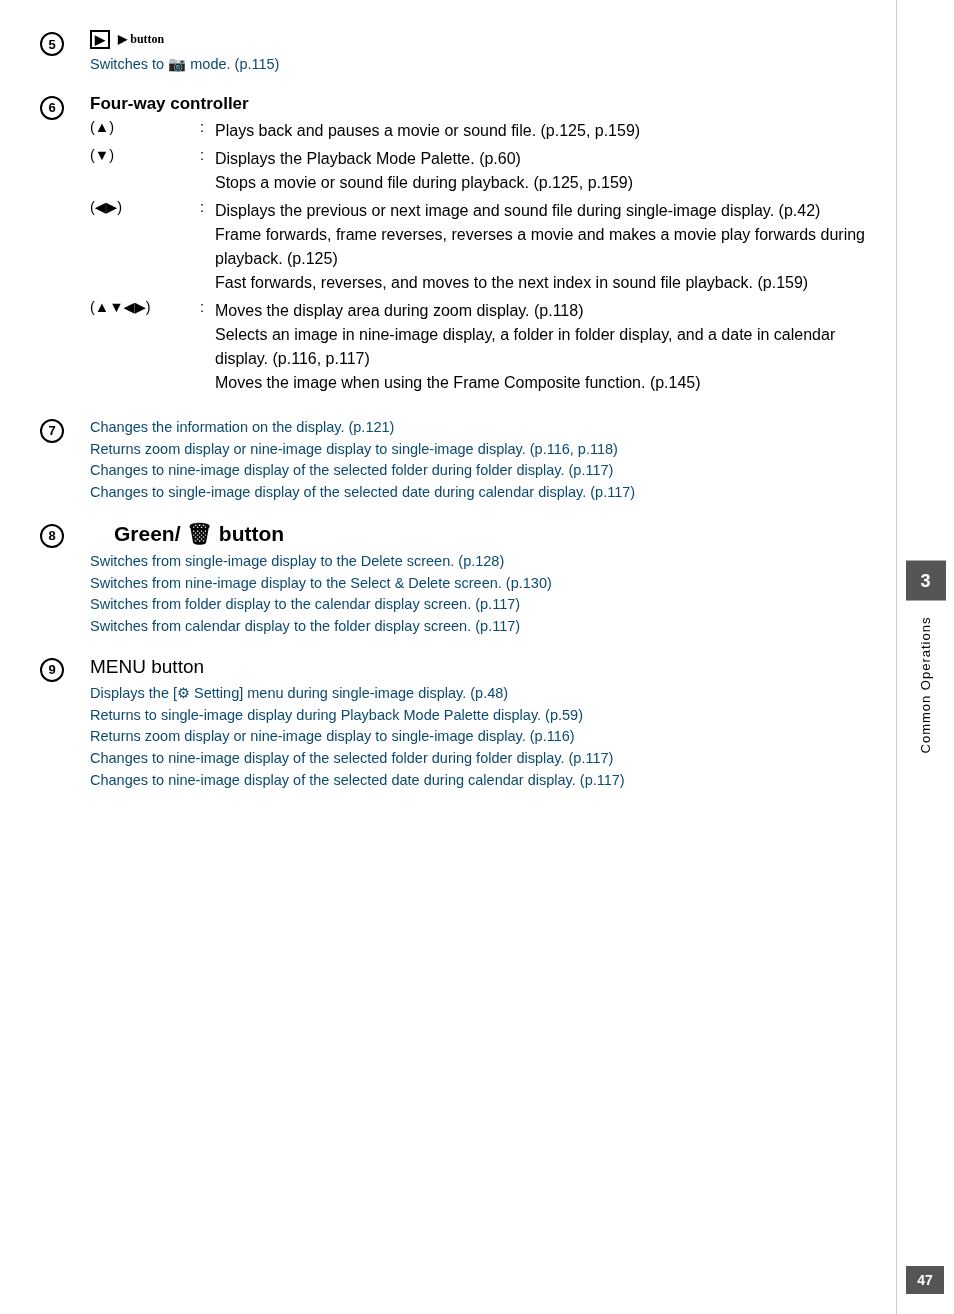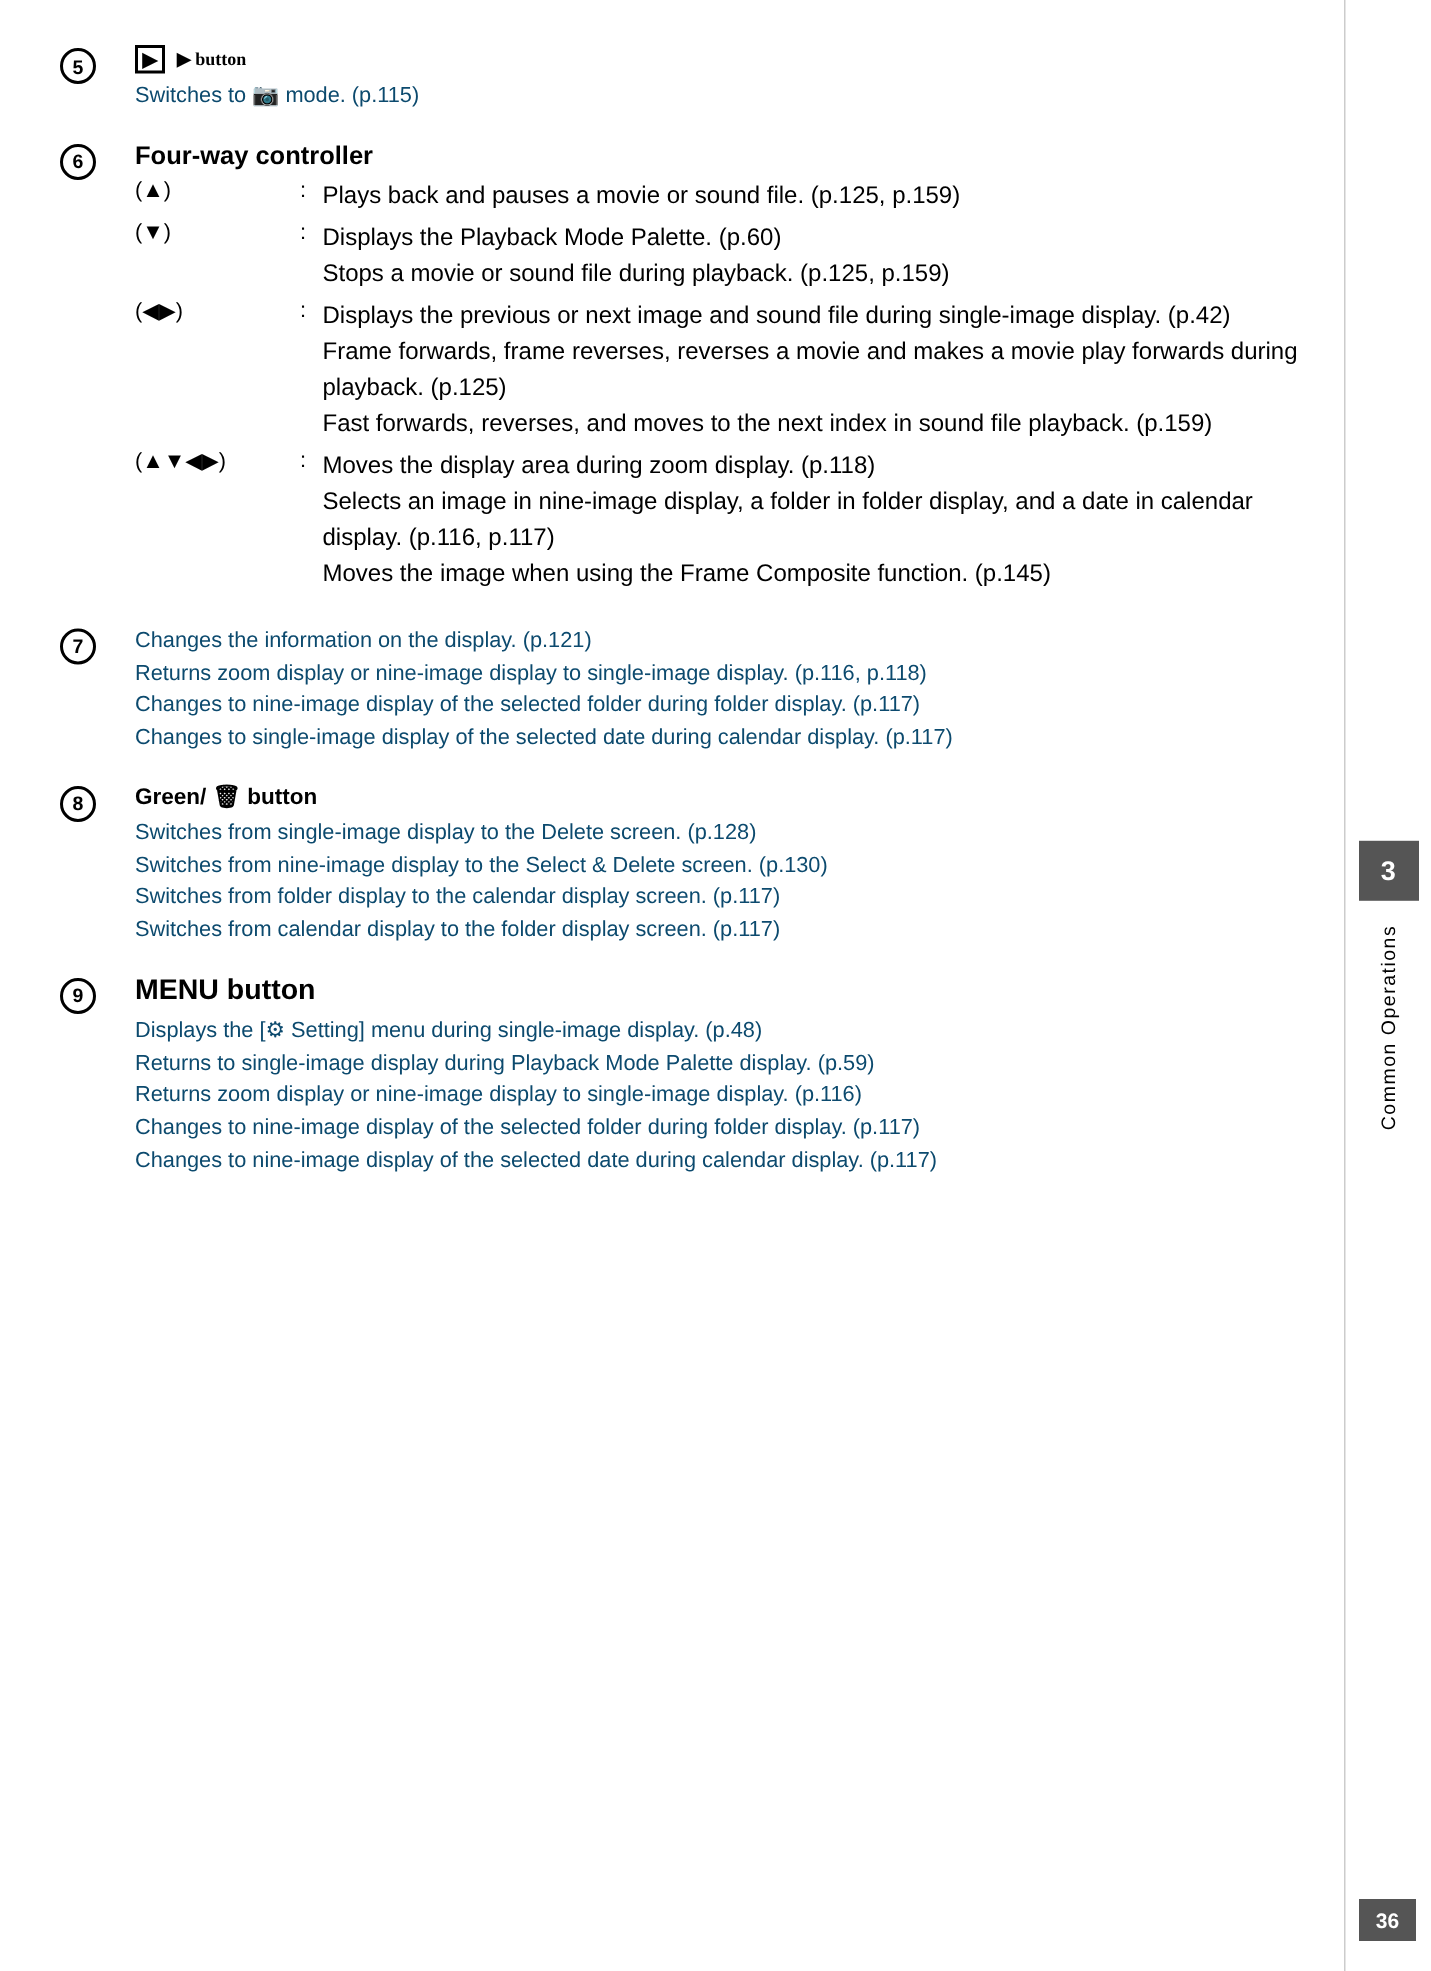--- a/index.html
+++ b/index.html
@@ -262,7 +262,7 @@
       </div>
       <div class="section-content">
         <div class="section-title">
-          <span style="font-size:15px;font-weight:bold;">Green/ 🗑 button</span>
+          <span style="font-size:21px;font-weight:bold;margin-left:24px;">Green/ 🗑 button</span>
         </div>
         <div class="section-body">
           Switches from single-image display to the Delete screen. (p.128)<br>

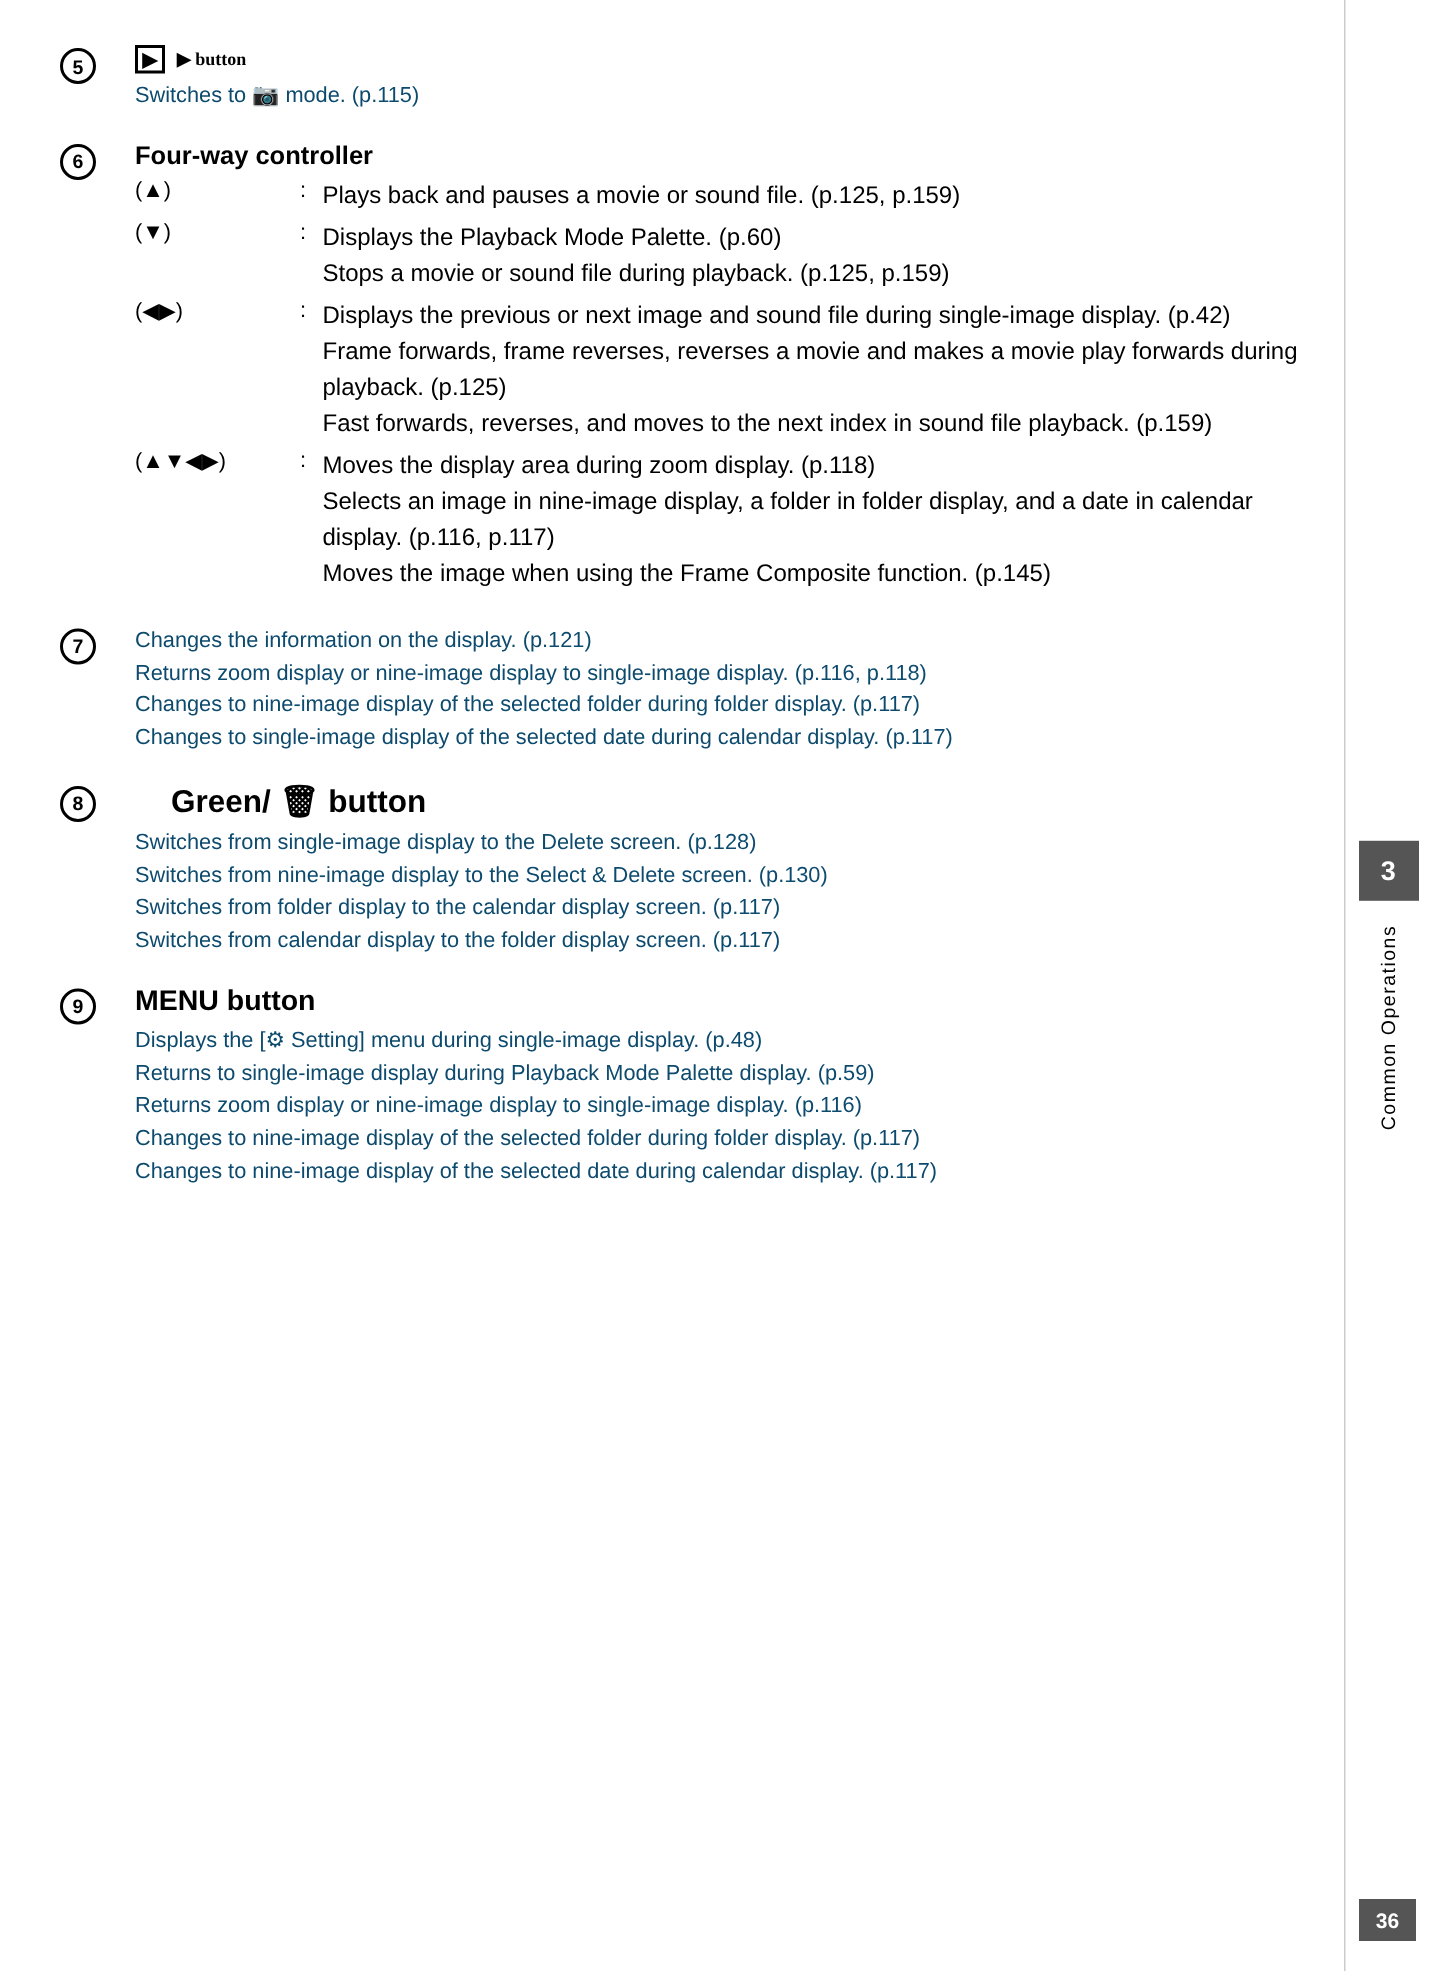--- a/index.html
+++ b/index.html
@@ -279,7 +279,7 @@
       </div>
       <div class="section-content">
         <div class="section-title">
-          <span style="font-size:19px;font-weight:bold;">MENU button</span>
+          <span style="font-size:19px;font-weight:normal;">MENU button</span>
         </div>
         <div class="section-body">
           Displays the [⚙ Setting] menu during single-image display. (p.48)<br>

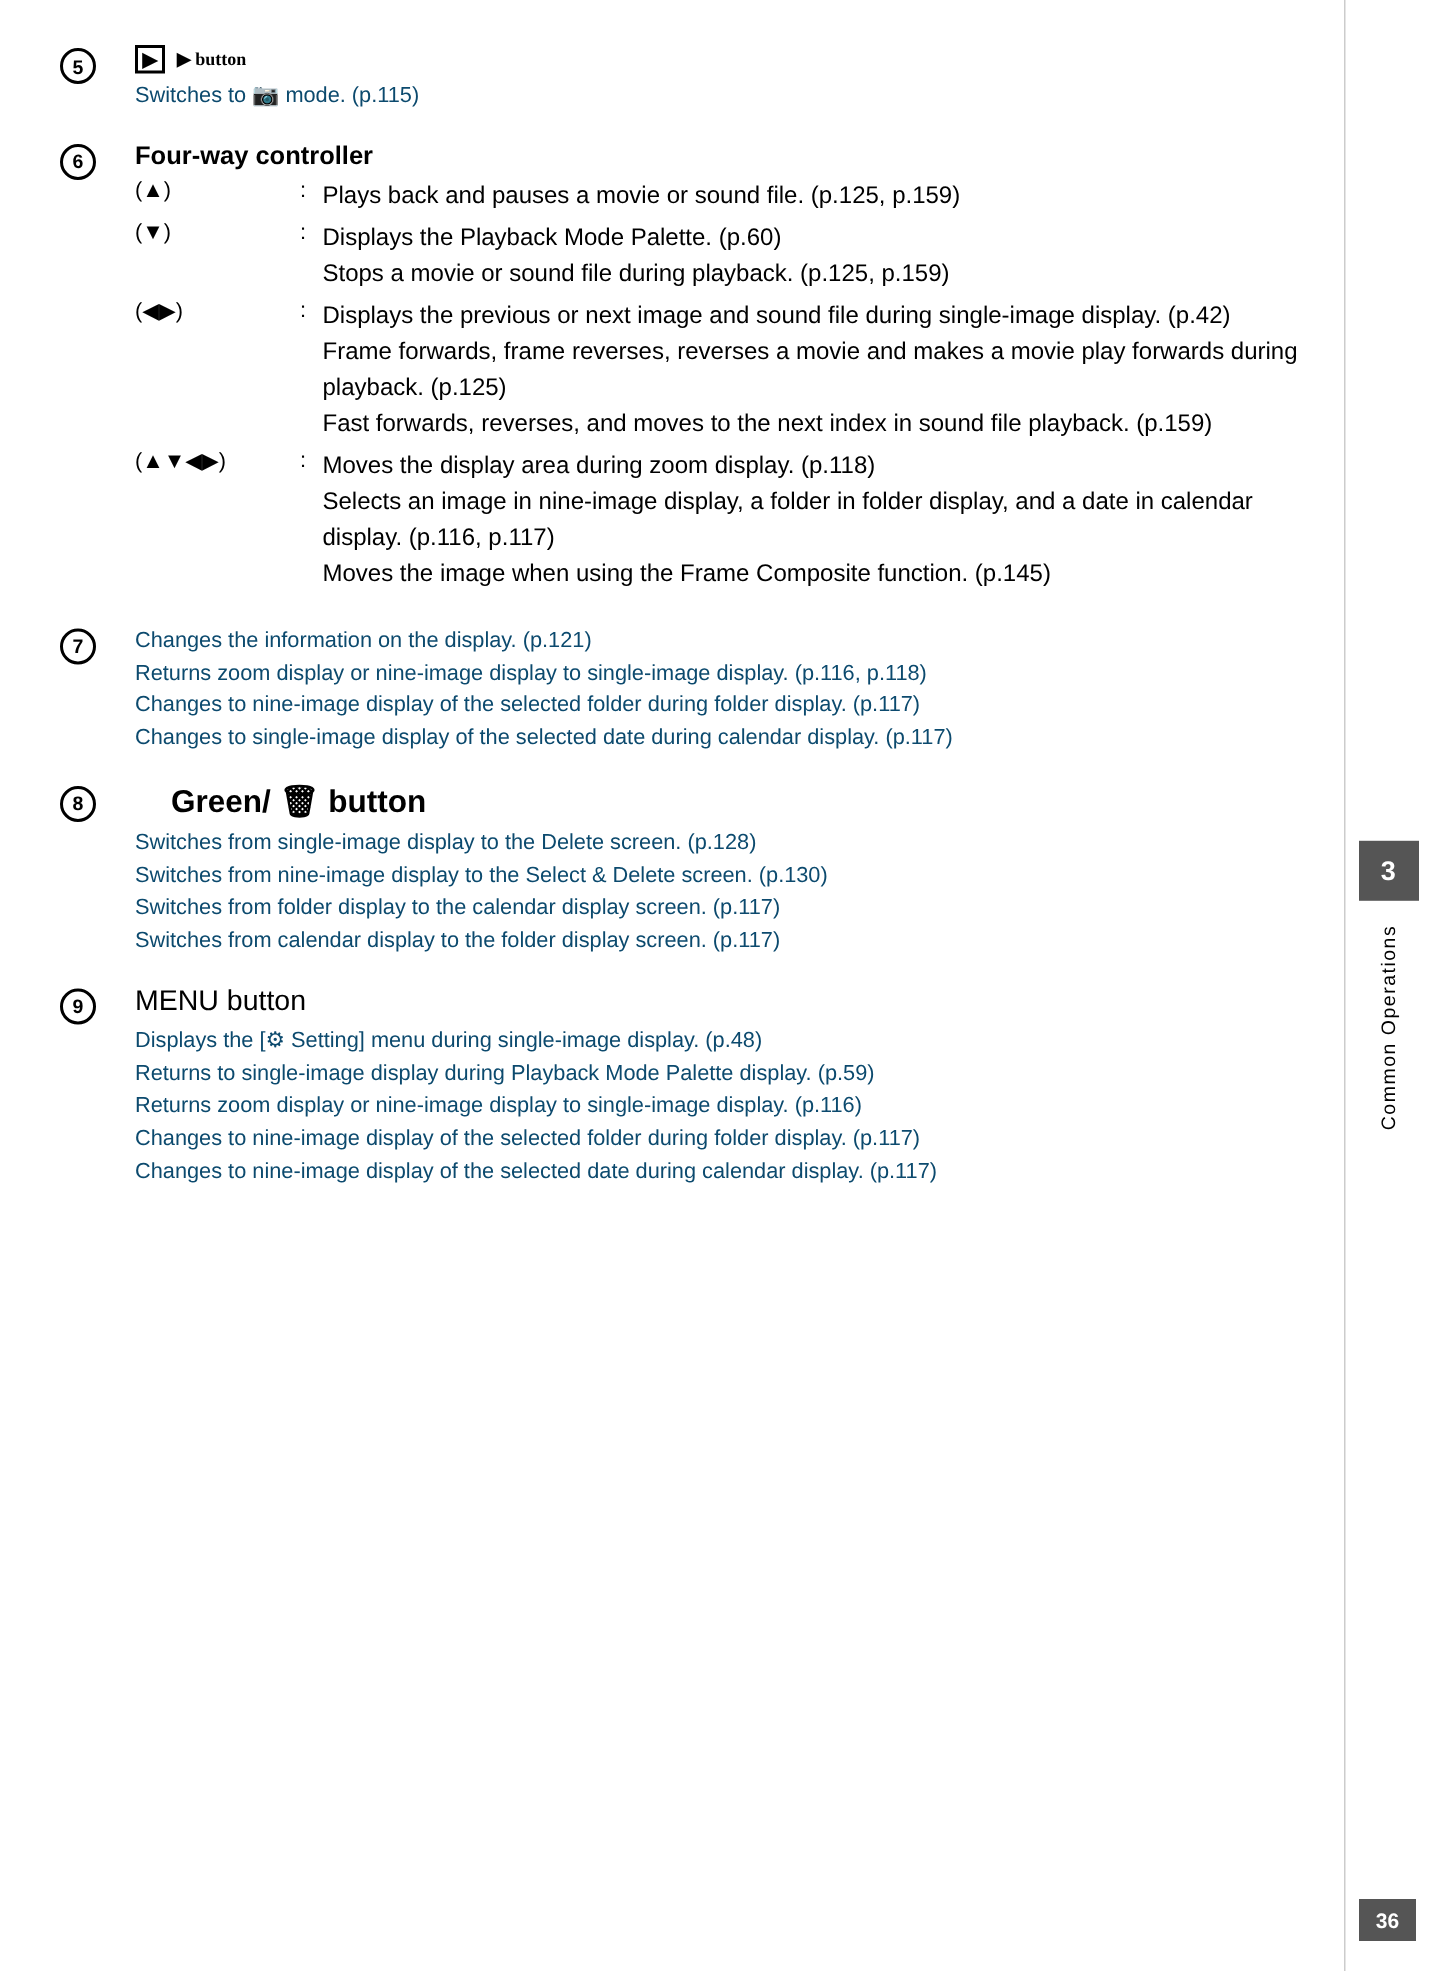--- a/index.html
+++ b/index.html
@@ -300,7 +300,7 @@
       </div>
       <div class="chapter-label">Common Operations</div>
     </div>
-    <div class="page-number-bottom">36</div>
+    <div class="page-number-bottom">47</div>
   </div>
 </div>
 

